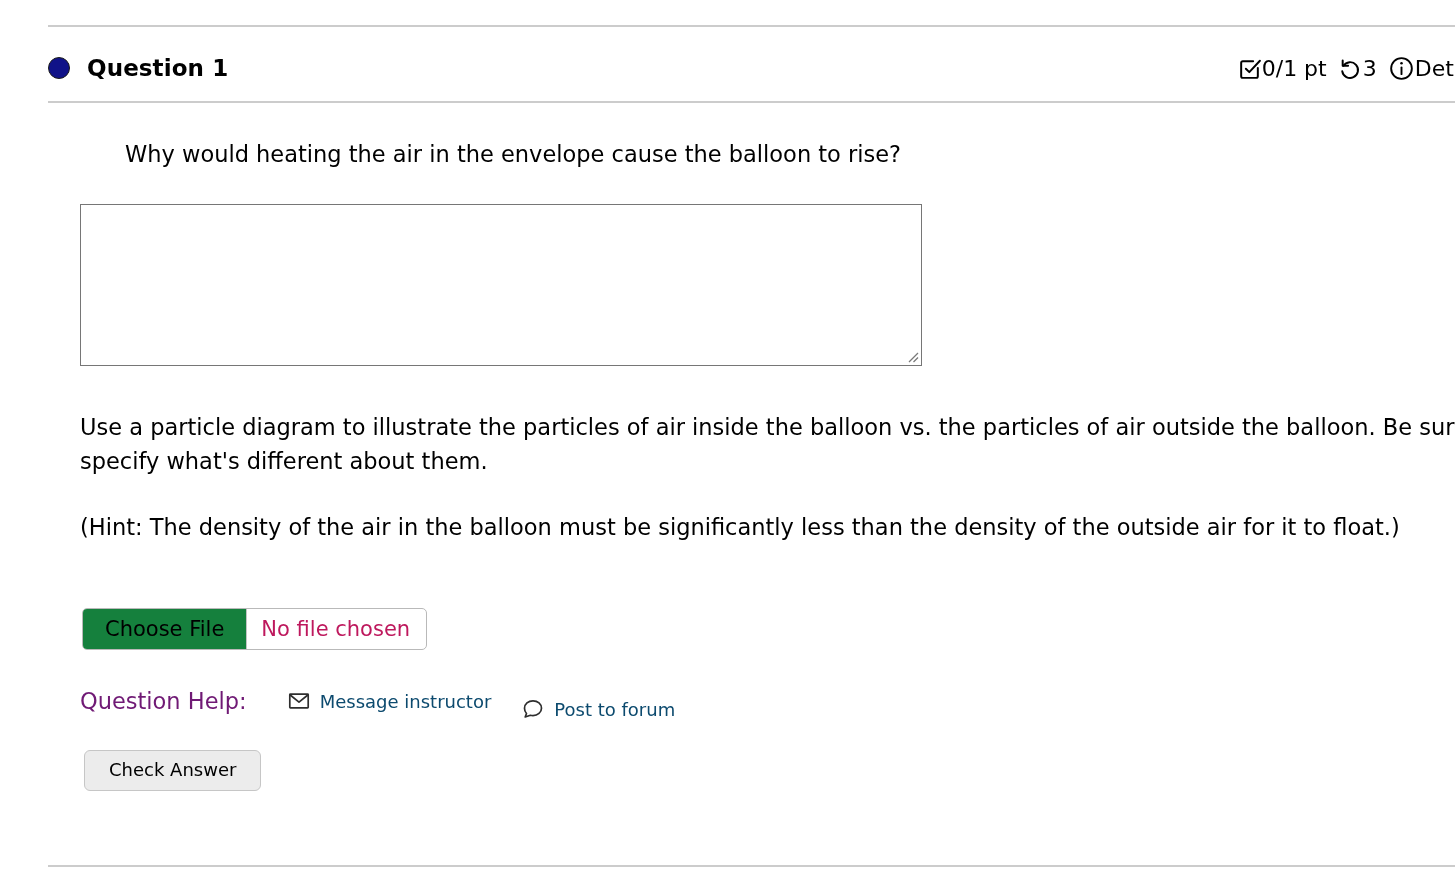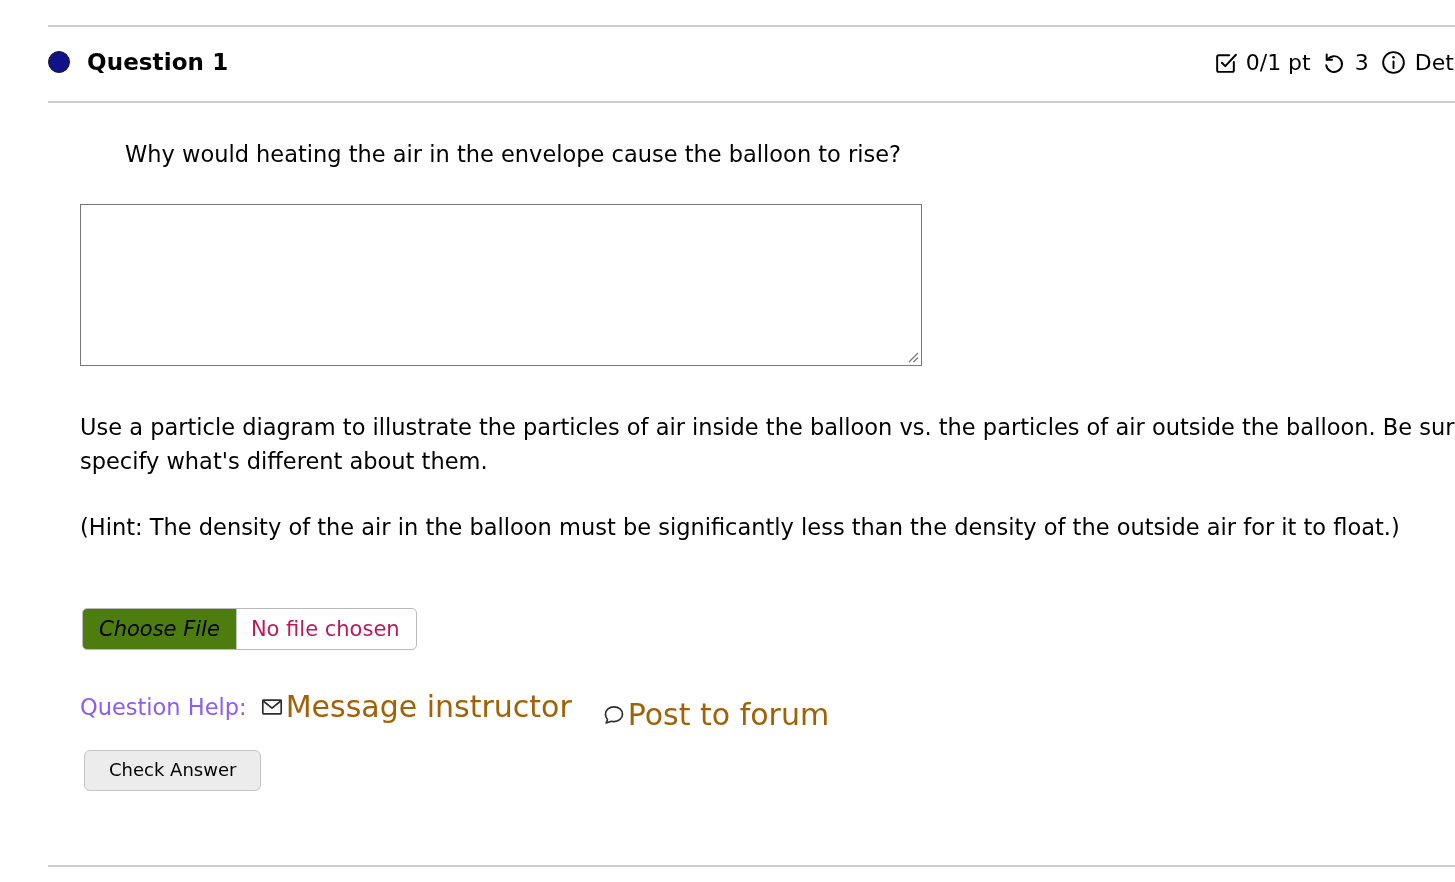--- a/index.html
+++ b/index.html
@@ -39,7 +39,7 @@
   .q-header {
     position: absolute;
     left: 48px;
-    top: 36px;
+    top: 42px;
     right: 0;
     height: 52px;
     display: flex;

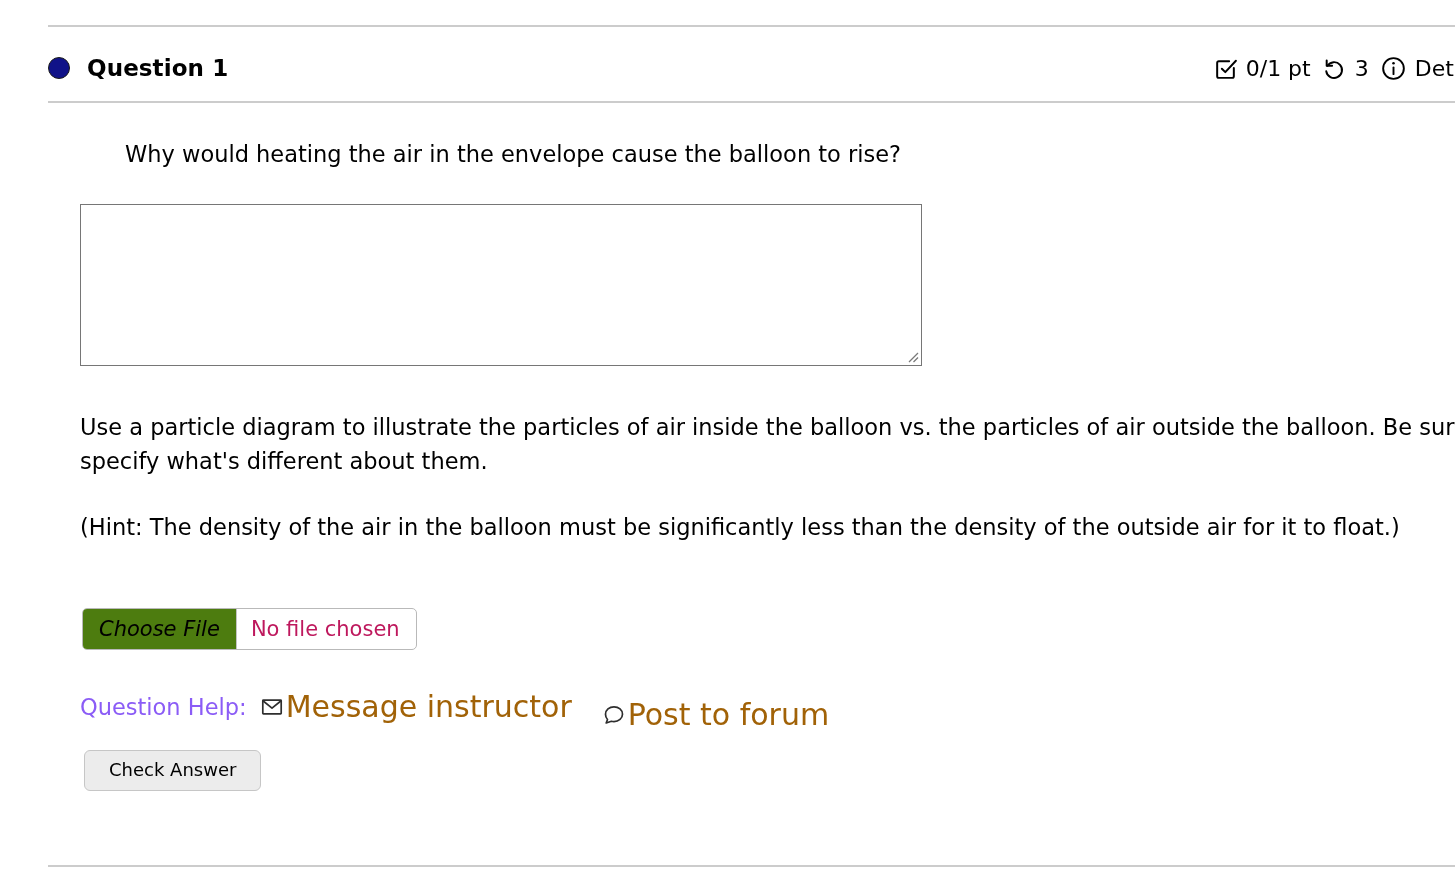--- a/index.html
+++ b/index.html
@@ -80,7 +80,6 @@
   .meta-group {
     display: flex;
     align-items: center;
-    gap: 8px;
   }
   .meta-text {
     font-size: 22px;

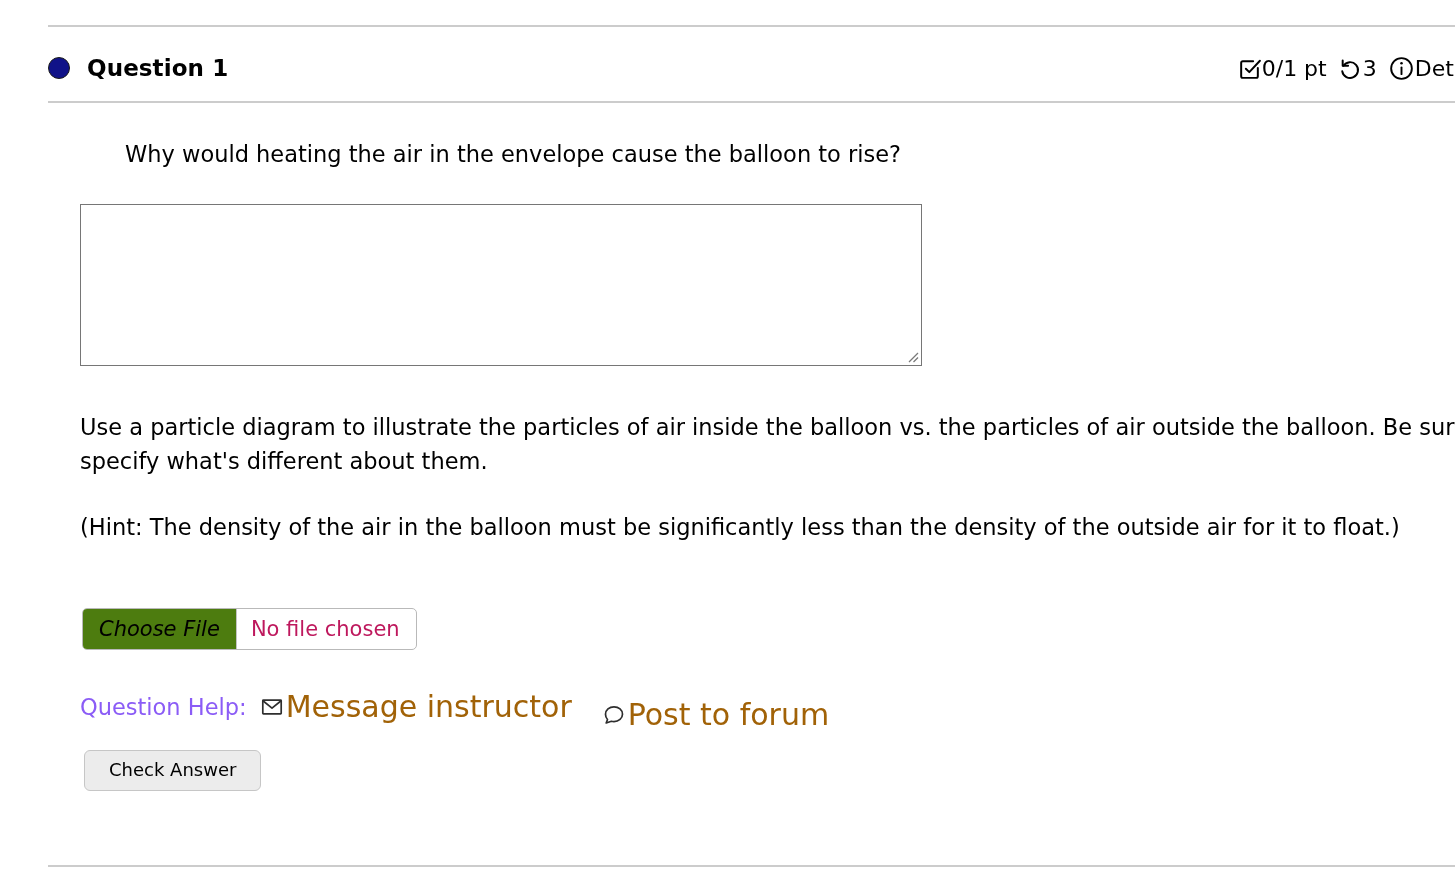--- a/index.html
+++ b/index.html
@@ -151,14 +151,13 @@
   .file-btn {
     display: flex;
     align-items: center;
-    padding: 0 16px;
-    background: #4d7c0f;
+    padding: 0 22px;
+    background: #15803d;
     border-right: 1px solid #c3c3c3;
     font-size: 21px;
     color: #000;
     font-family: inherit;
     white-space: nowrap;
-    font-style: italic;
   }
   .file-status {
     display: flex;

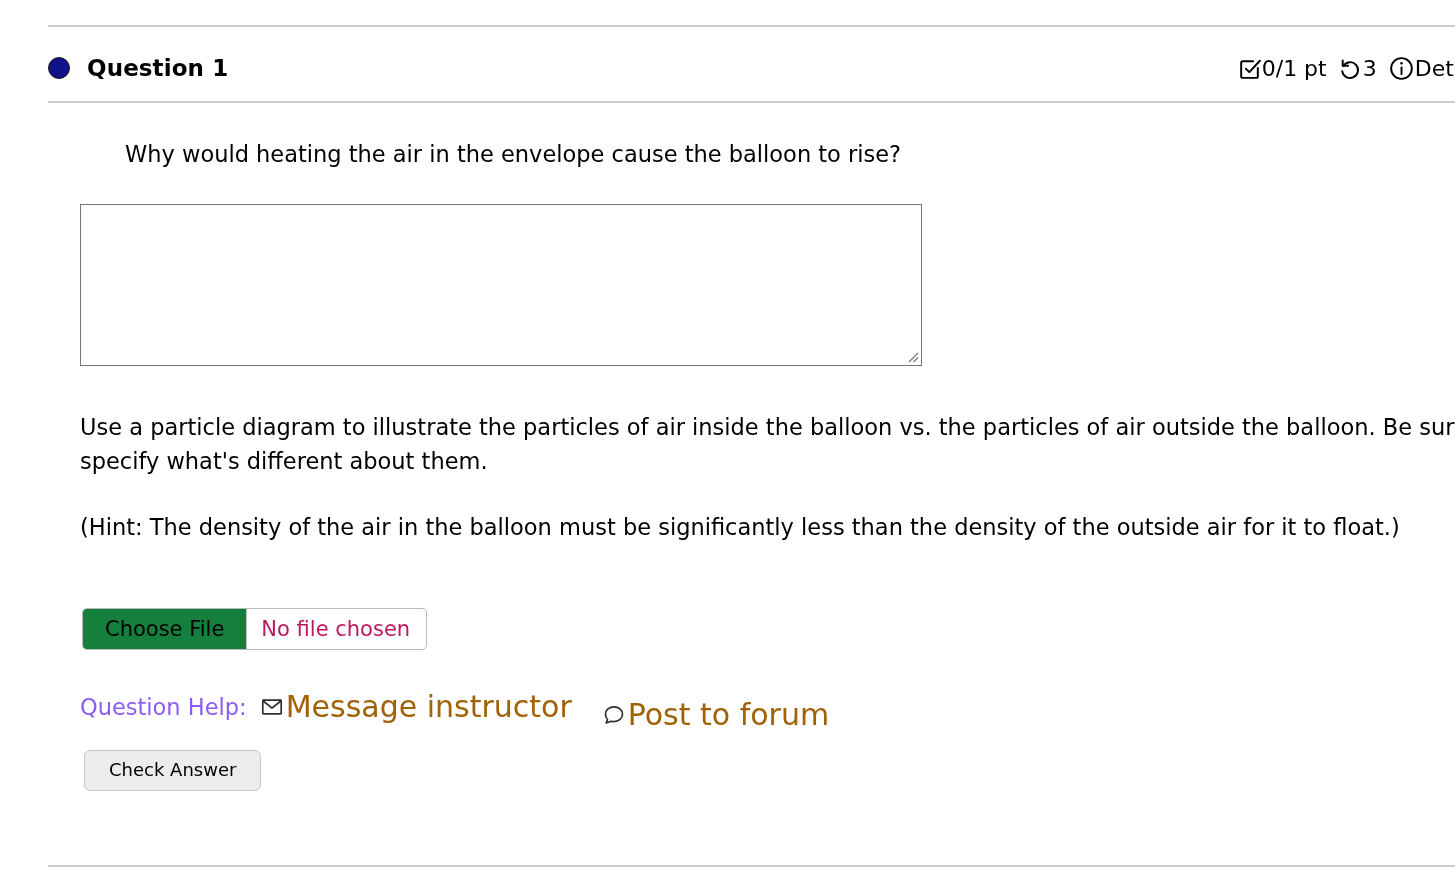--- a/index.html
+++ b/index.html
@@ -180,8 +180,8 @@
   }
   .help-label {
     font-size: 22.5px;
-    color: #8b5cf6;
-    margin-right: 13px;
+    color: #701a75;
+    margin-right: 40px;
   }
   .help-link {
     display: inline-flex;

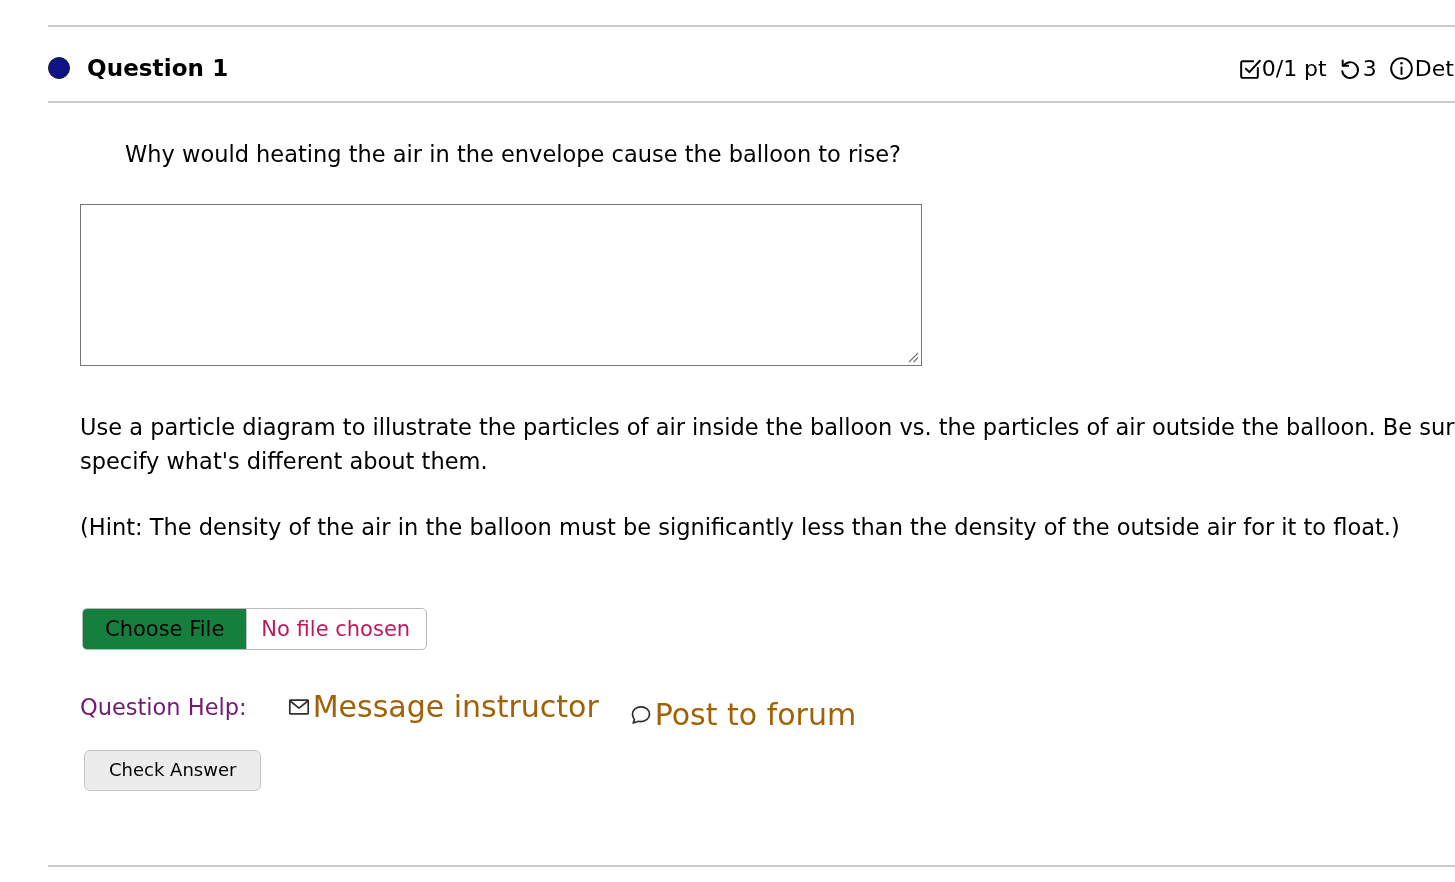--- a/index.html
+++ b/index.html
@@ -186,9 +186,9 @@
   .help-link {
     display: inline-flex;
     align-items: center;
-    gap: 2px;
-    font-size: 30px;
-    color: #a16207;
+    gap: 9px;
+    font-size: 18px;
+    color: #0c4a6e;
     text-decoration: none;
     cursor: pointer;
   }

